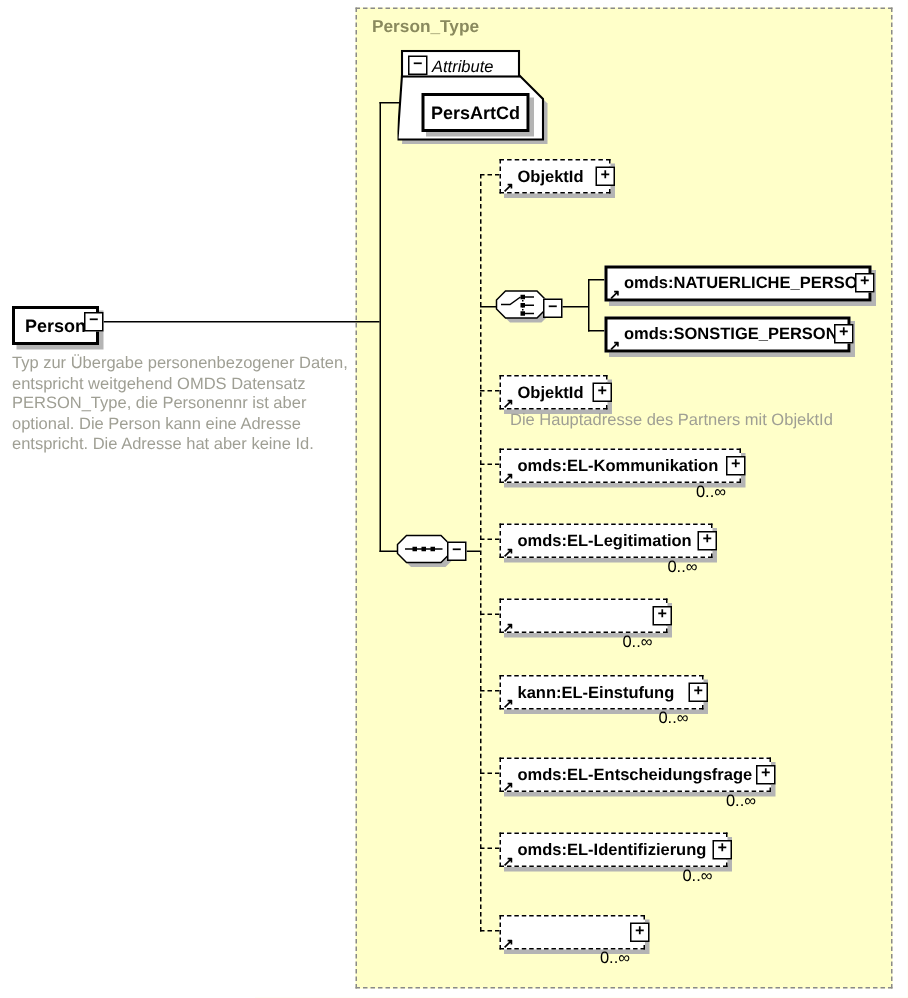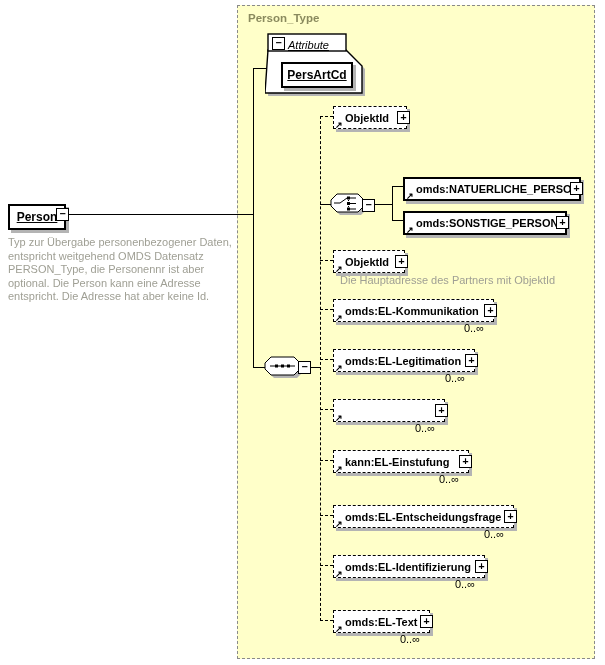--- a/index.html
+++ b/index.html
@@ -42,7 +42,7 @@
   
   .attr-svg,.oct-svg{position:absolute;z-index:3;}
   .attr-tab-label{position:absolute;left:288px;top:39px;font:italic 11px "Liberation Sans",sans-serif;
-                  color:#000;z-index:4;text-decoration:underline;}
+                  color:#000;z-index:4;}
 </style>
 </head>
 <body>

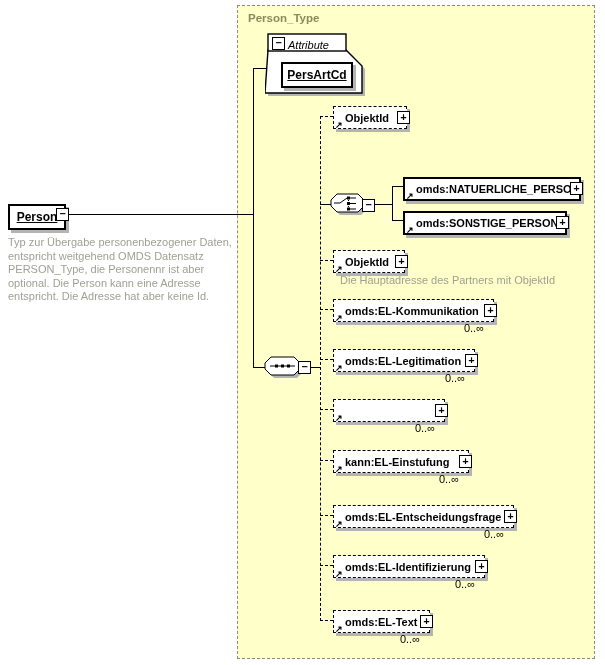--- a/index.html
+++ b/index.html
@@ -25,7 +25,7 @@
   .elabel{display:block;width:100%;height:100%;display:flex;align-items:center;
           padding-left:11px;box-sizing:border-box;font:700 11px "Liberation Sans",sans-serif;
           color:#000;white-space:nowrap;}
-  .ebox.big .elabel{font-size:12px;padding-left:0;justify-content:center;text-decoration:underline;}
+  .ebox.big .elabel{font-size:12px;padding-left:0;justify-content:center;}
   .refarrow{position:absolute;left:1px;bottom:-2px;font-size:9px;font-weight:700;color:#000;
             line-height:9px;z-index:4;}
 

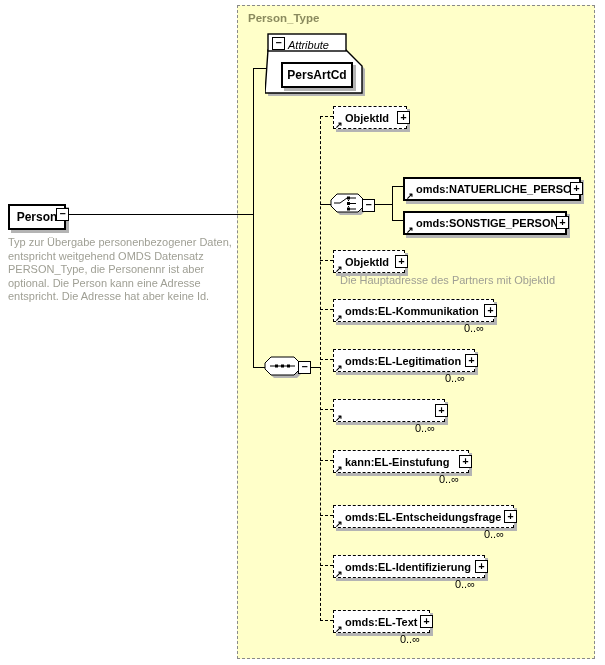--- a/index.html
+++ b/index.html
@@ -183,7 +183,6 @@
 
   <div class="ebox dashed" style="left:333px;top:610px;width:95px;height:21px;">
     <span class="refarrow">↗</span>
-    <span class="elabel">omds:EL-Text</span>
     <span class="pmbtn in">+</span>
   </div>
   <div class="occ" style="left:333px;top:633px;width:87px;">0..∞</div>

